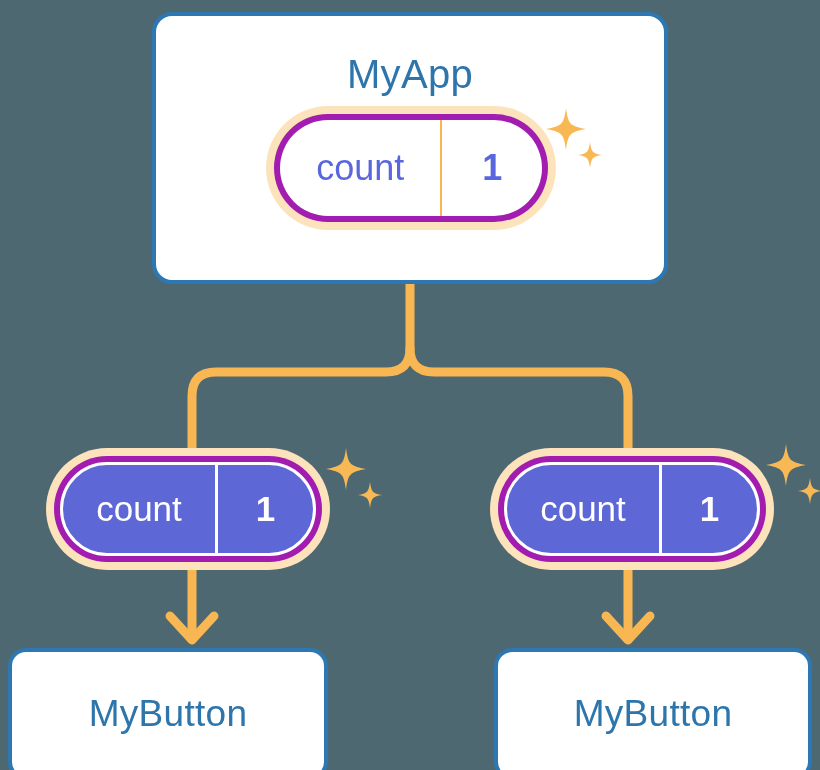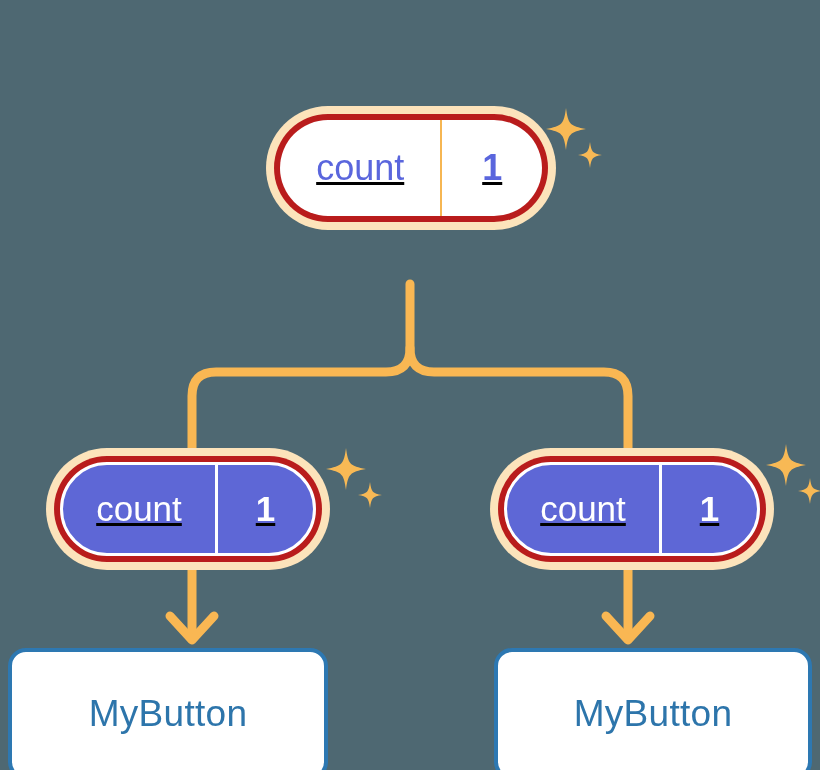--- a/index.html
+++ b/index.html
@@ -173,6 +173,9 @@
     <path d="M 606 616 L 628 640 L 650 616" fill="none" stroke="#f9b753" stroke-width="9" stroke-linecap="round" stroke-linejoin="round"></path>
   </svg>
 
+  <div class="card" id="app-card">
+    <div id="app-title">MyApp</div>
+  </div>
 
   <div class="pill" id="app-pill">
     <div class="pill-mid">

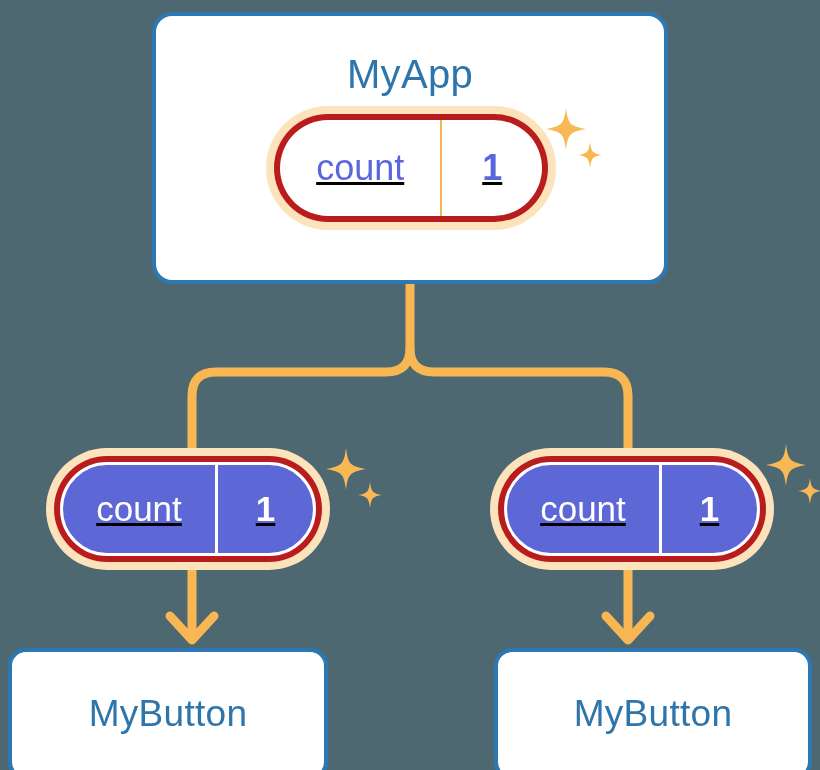--- a/index.html
+++ b/index.html
@@ -84,10 +84,9 @@
     flex: 1;
     box-sizing: border-box;
     border-radius: 999px;
-    background: #b91c1c;          
+    background: #a21caf;          
     padding: 6px;
     display: flex;
-    text-decoration: underline;
   }
   .pill-inner {
     flex: 1;

